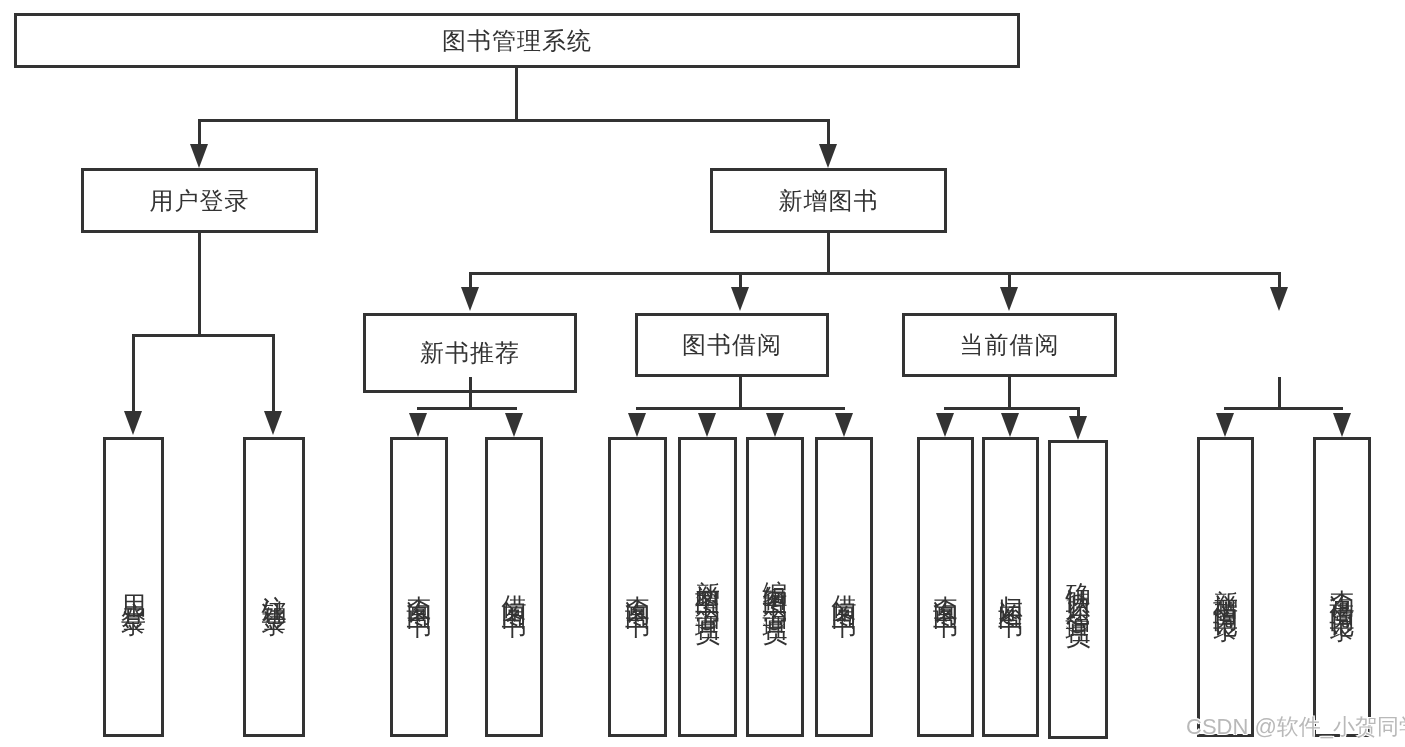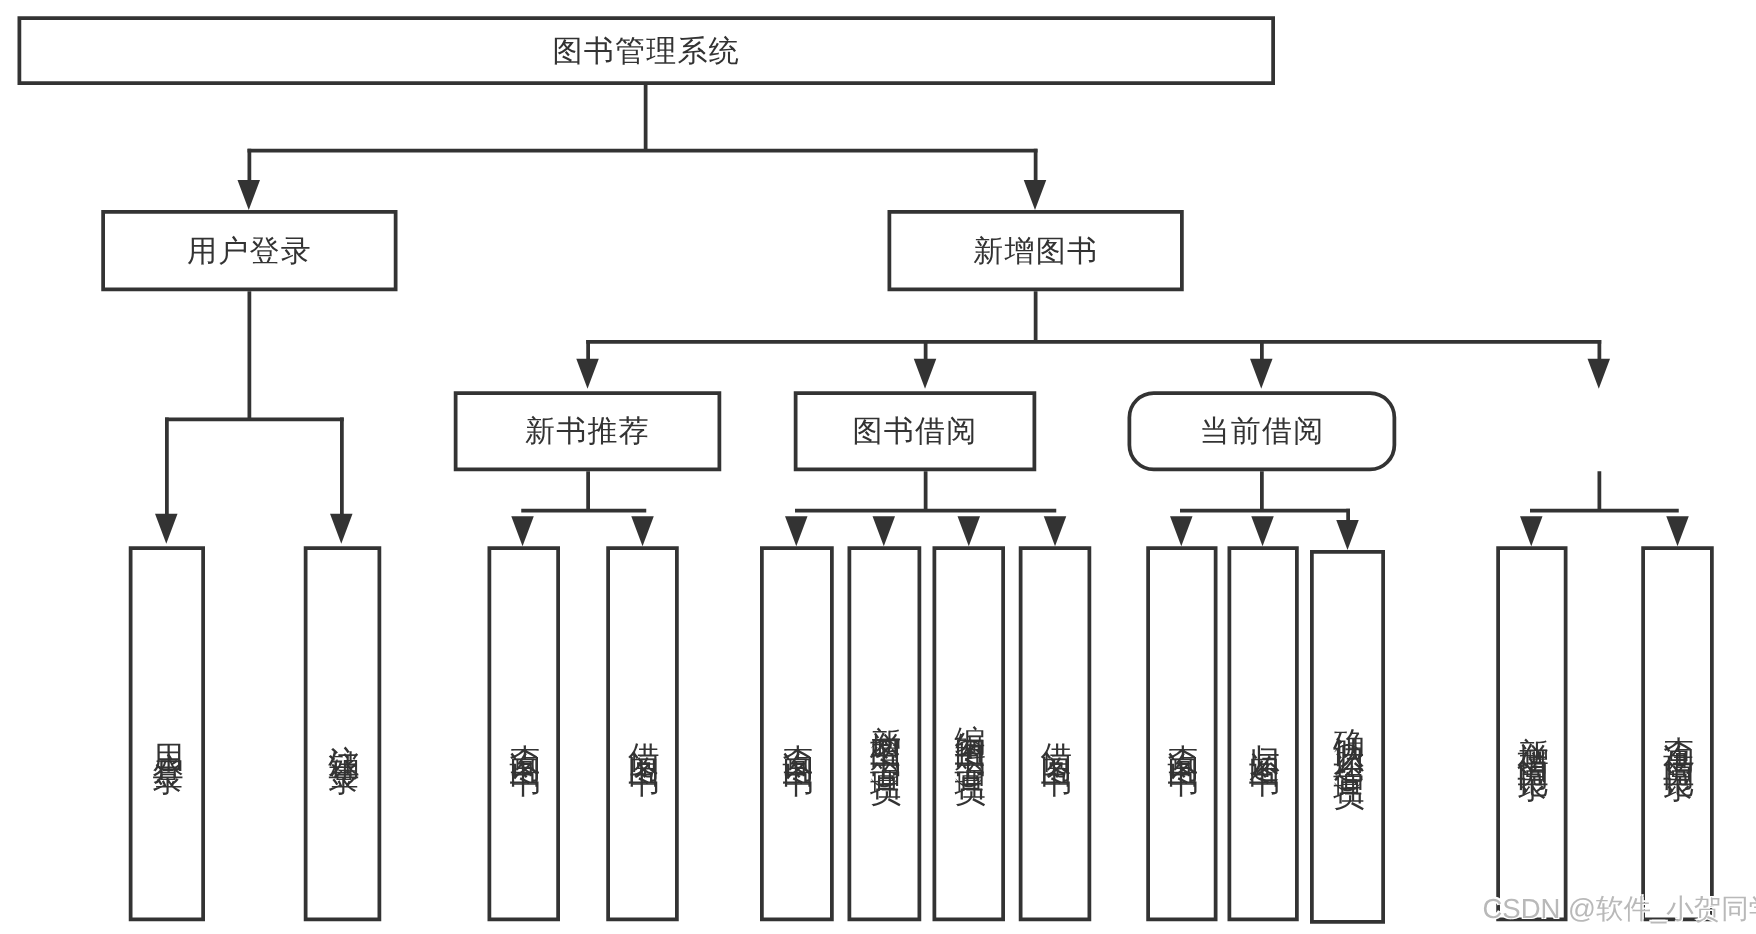--- a/index.html
+++ b/index.html
@@ -83,7 +83,7 @@
   <div class="ln" style="left:1278px; top:272px; width:3px; height:19px;"></div>
   <div class="tri" style="left:1270px; top:287px;"></div>
 
-  <div class="box h" style="left:363px; top:313px; width:214px; height:64px;">新书推荐</div>
+  <div class="box h" style="left:363px; top:313px; width:214px; height:80px;">新书推荐</div>
   <div class="box h" style="left:635px; top:313px; width:194px; height:64px;">图书借阅</div>
   <div class="box h" style="left:902px; top:313px; width:215px; height:64px;border-radius:21px;">当前借阅</div>
 

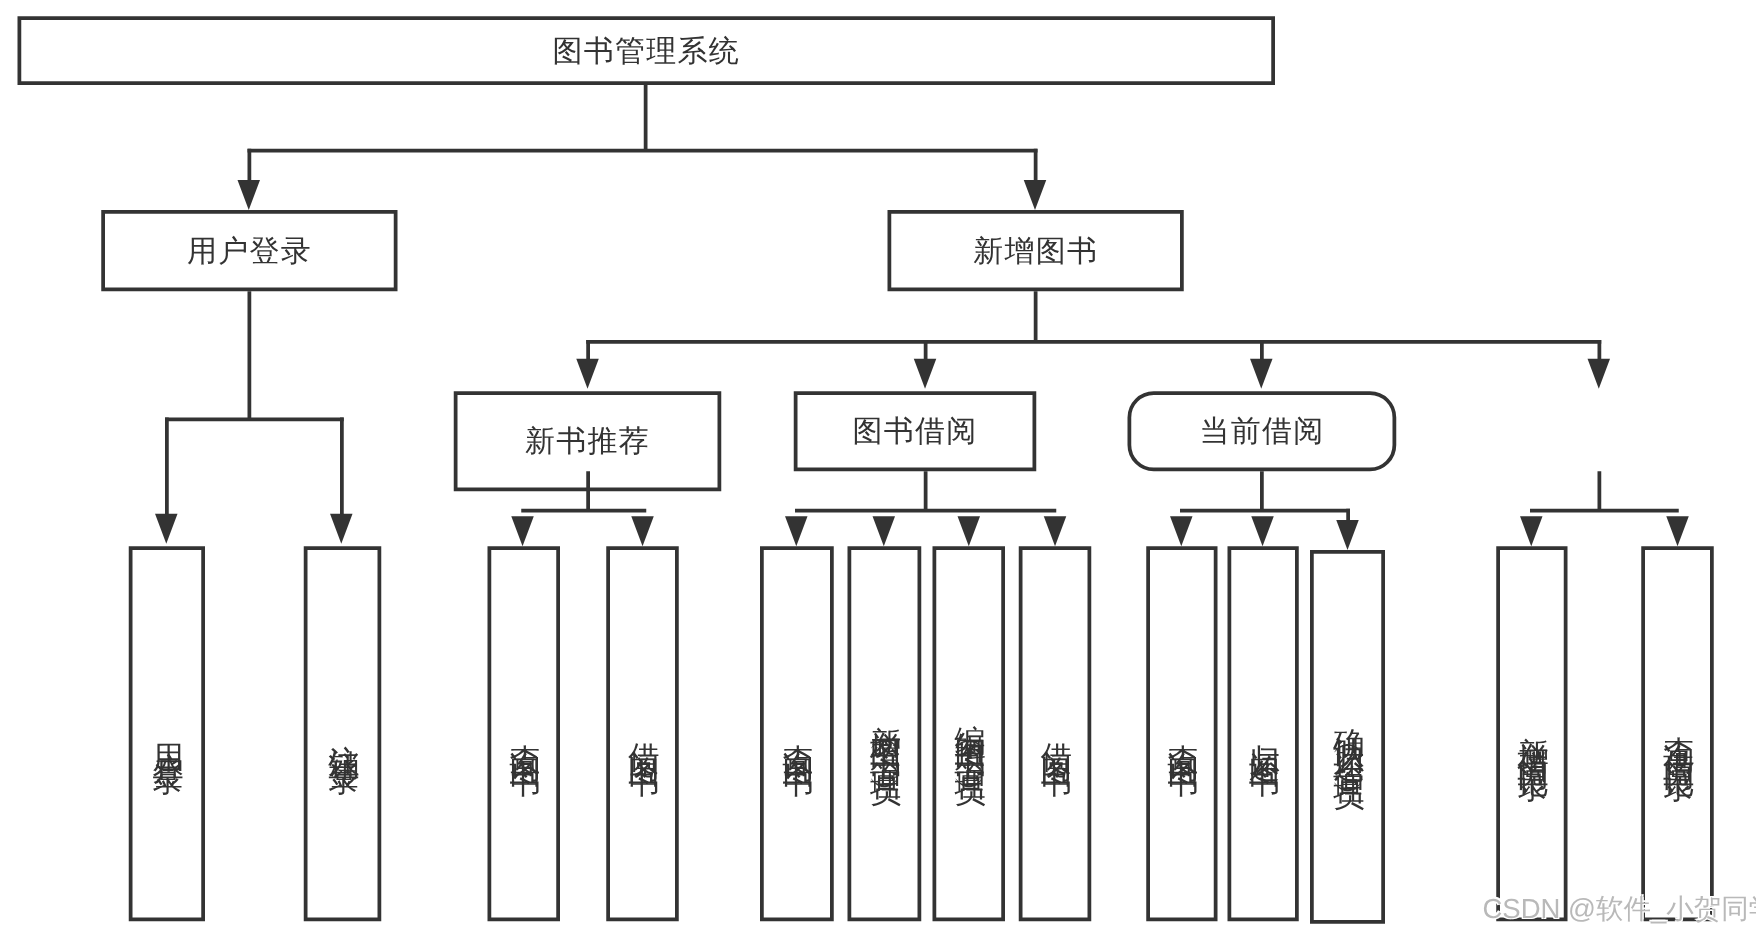--- a/index.html
+++ b/index.html
@@ -85,7 +85,7 @@
 
   <div class="box h" style="left:363px; top:313px; width:214px; height:80px;">新书推荐</div>
   <div class="box h" style="left:635px; top:313px; width:194px; height:64px;">图书借阅</div>
-  <div class="box h" style="left:902px; top:313px; width:215px; height:64px;border-radius:21px;">当前借阅</div>
+  <div class="box h" style="left:902px; top:313px; width:215px; height:64px;">当前借阅</div>
 
   <div class="ln" style="left:469px; top:377px; width:3px; height:31px;"></div>
   <div class="ln" style="left:417px; top:407px; width:100px; height:3px;"></div>

